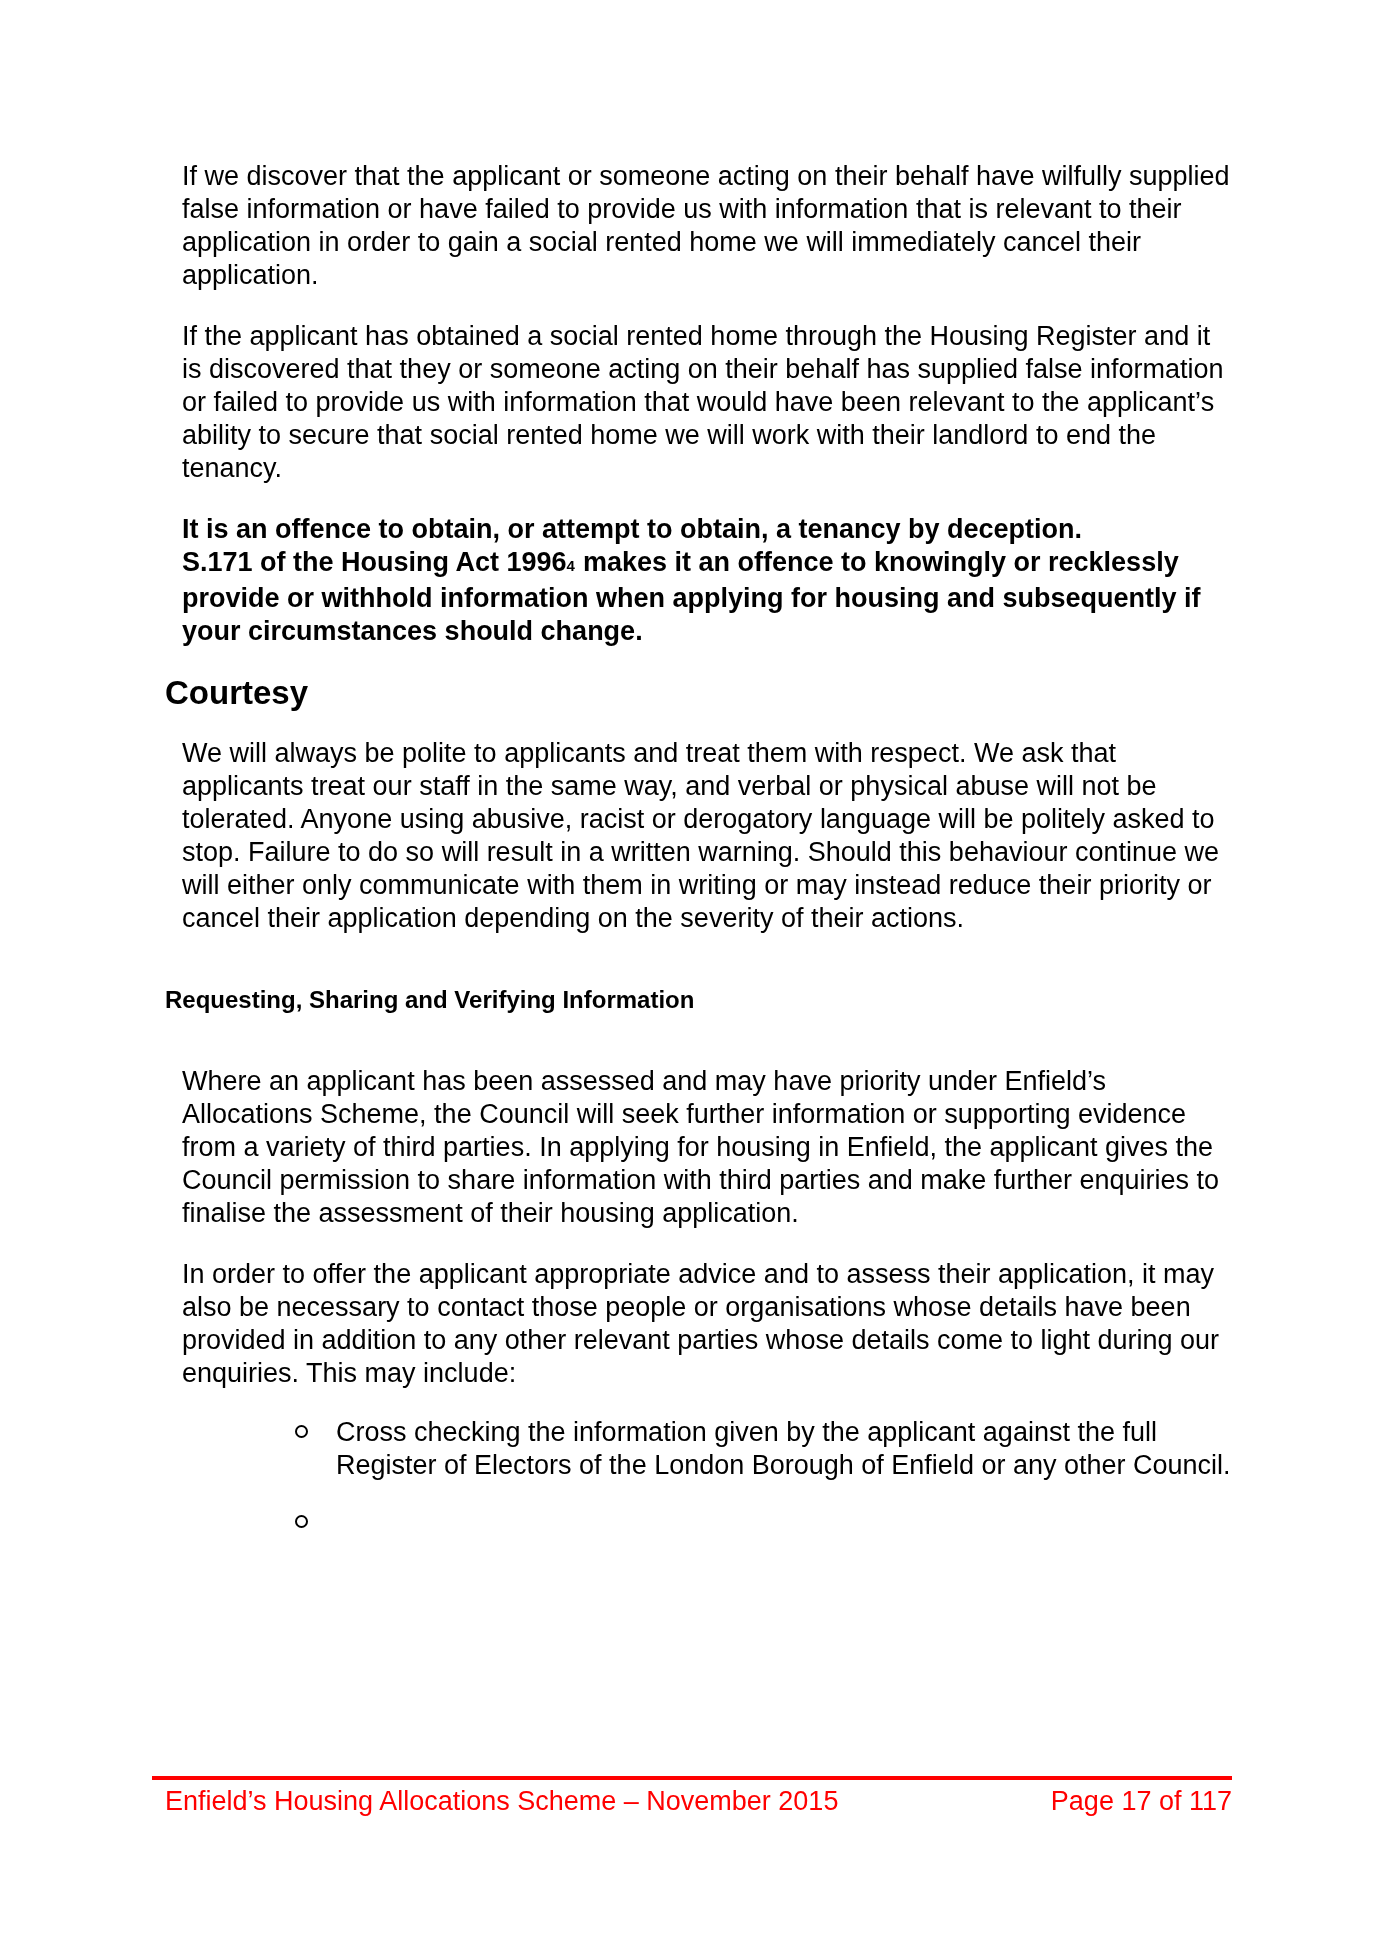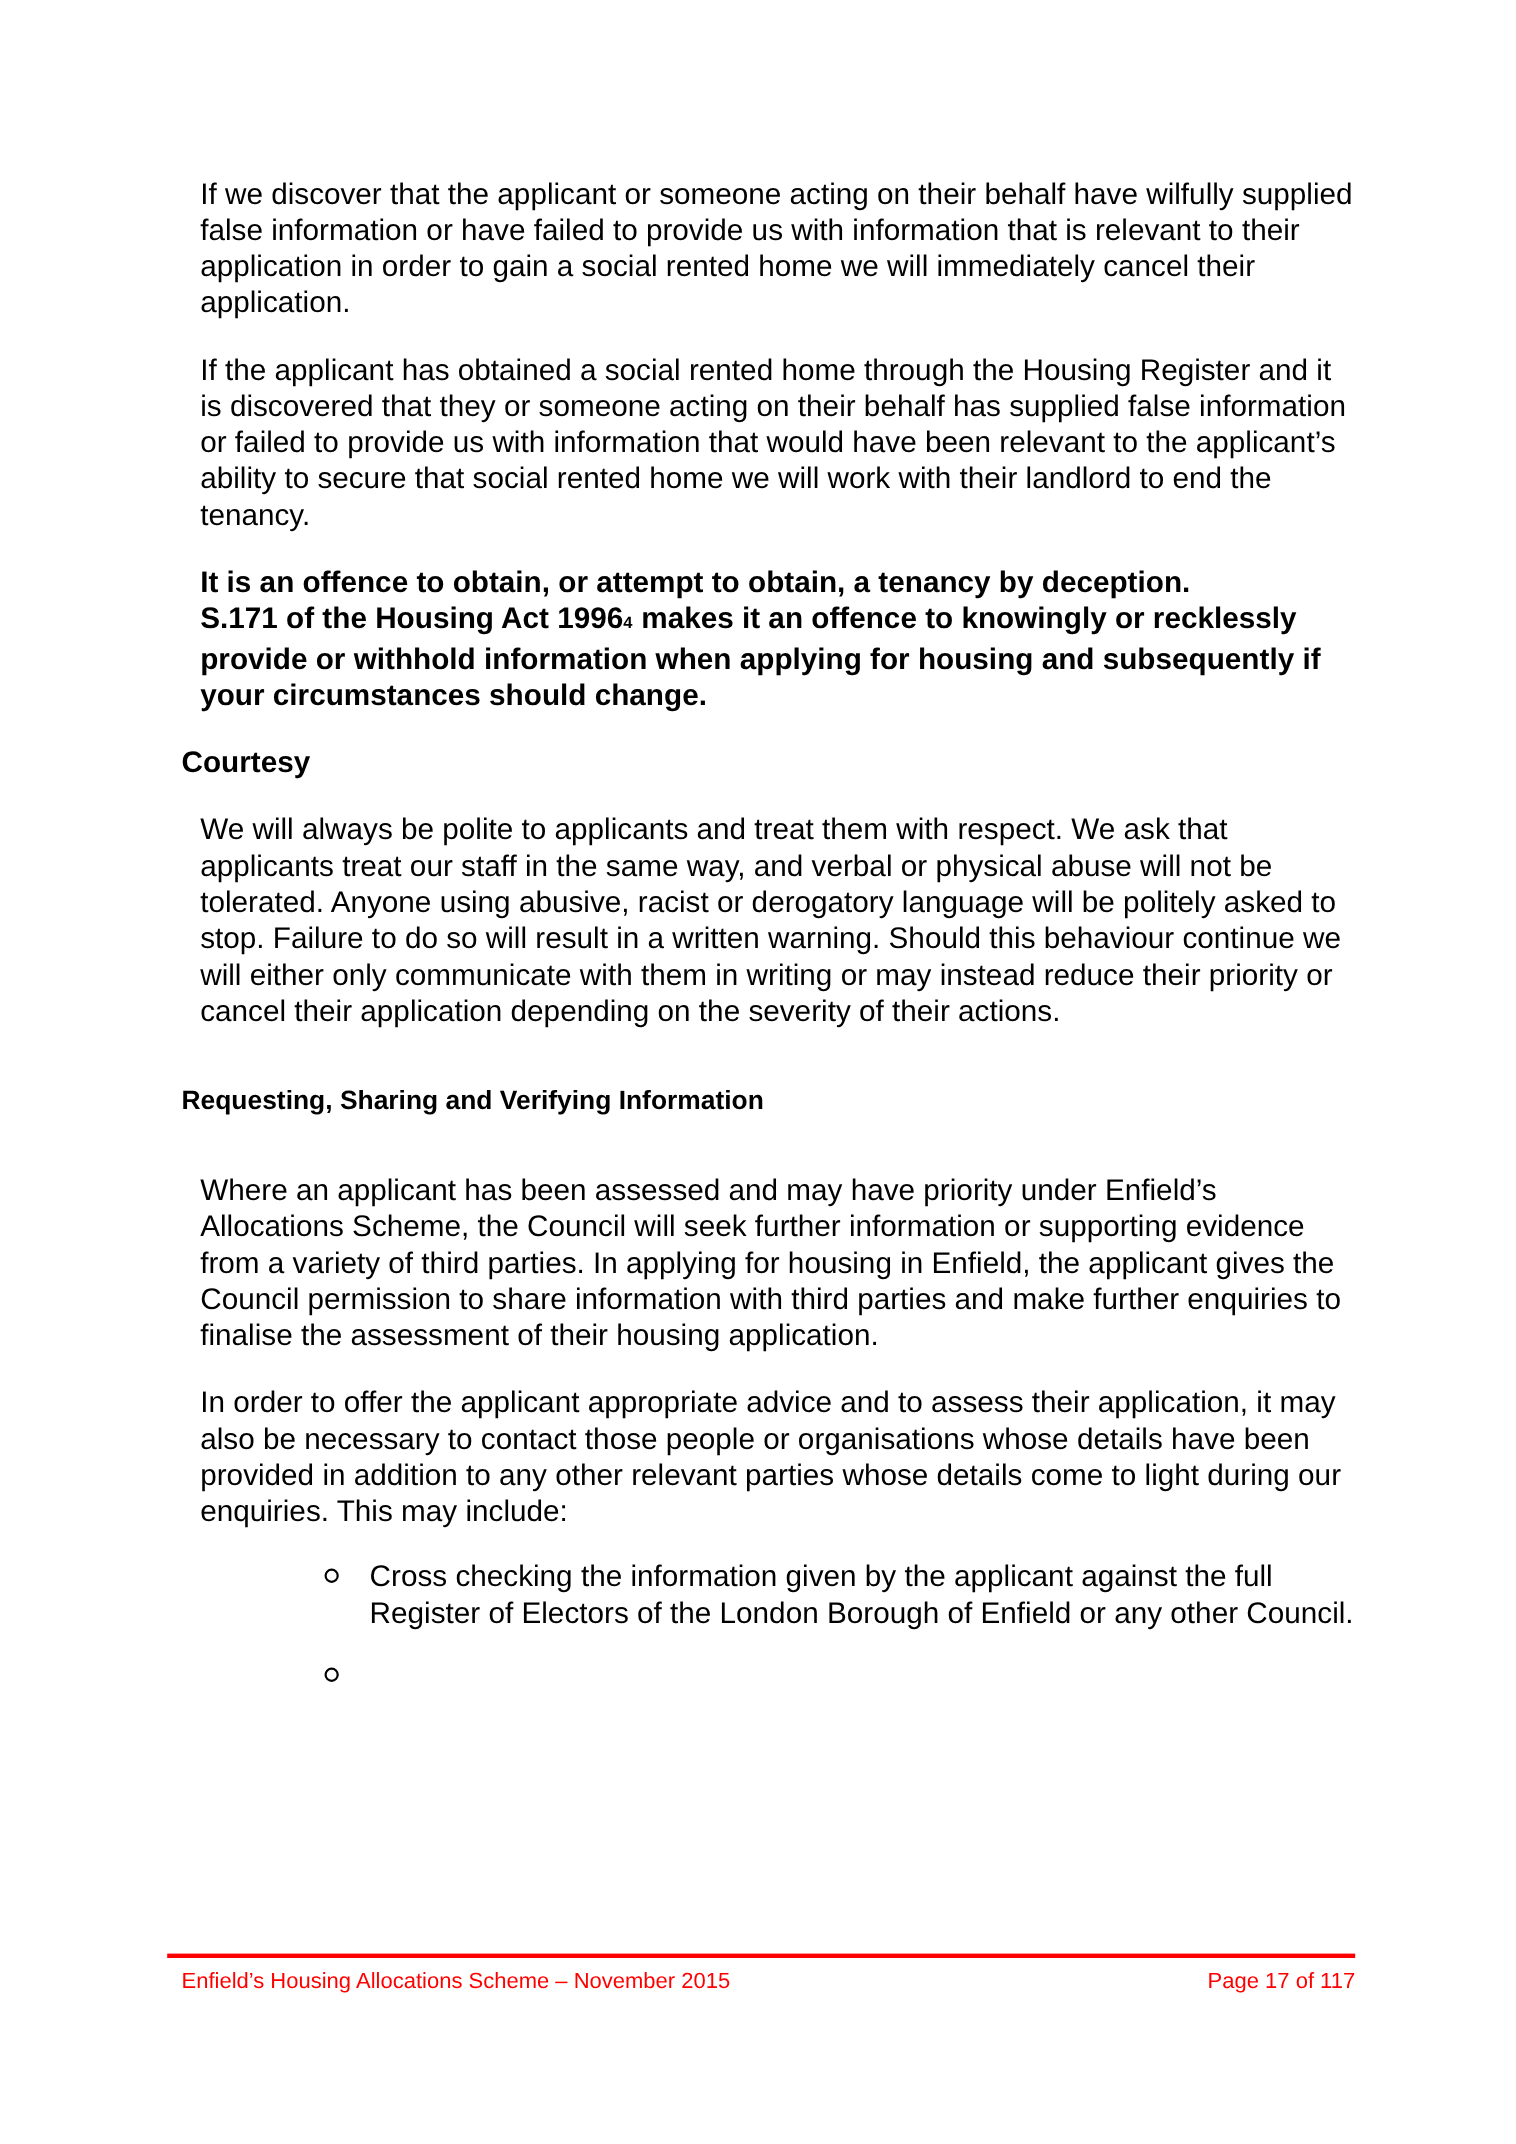--- a/index.html
+++ b/index.html
@@ -36,7 +36,7 @@
   }
   .penalty { margin-bottom: 54px; }
   .subheading {
-    font-size: 27px;
+    font-size: 33px;
     line-height: 33px;
     font-weight: bold;
     margin: 0 0 28px 0;

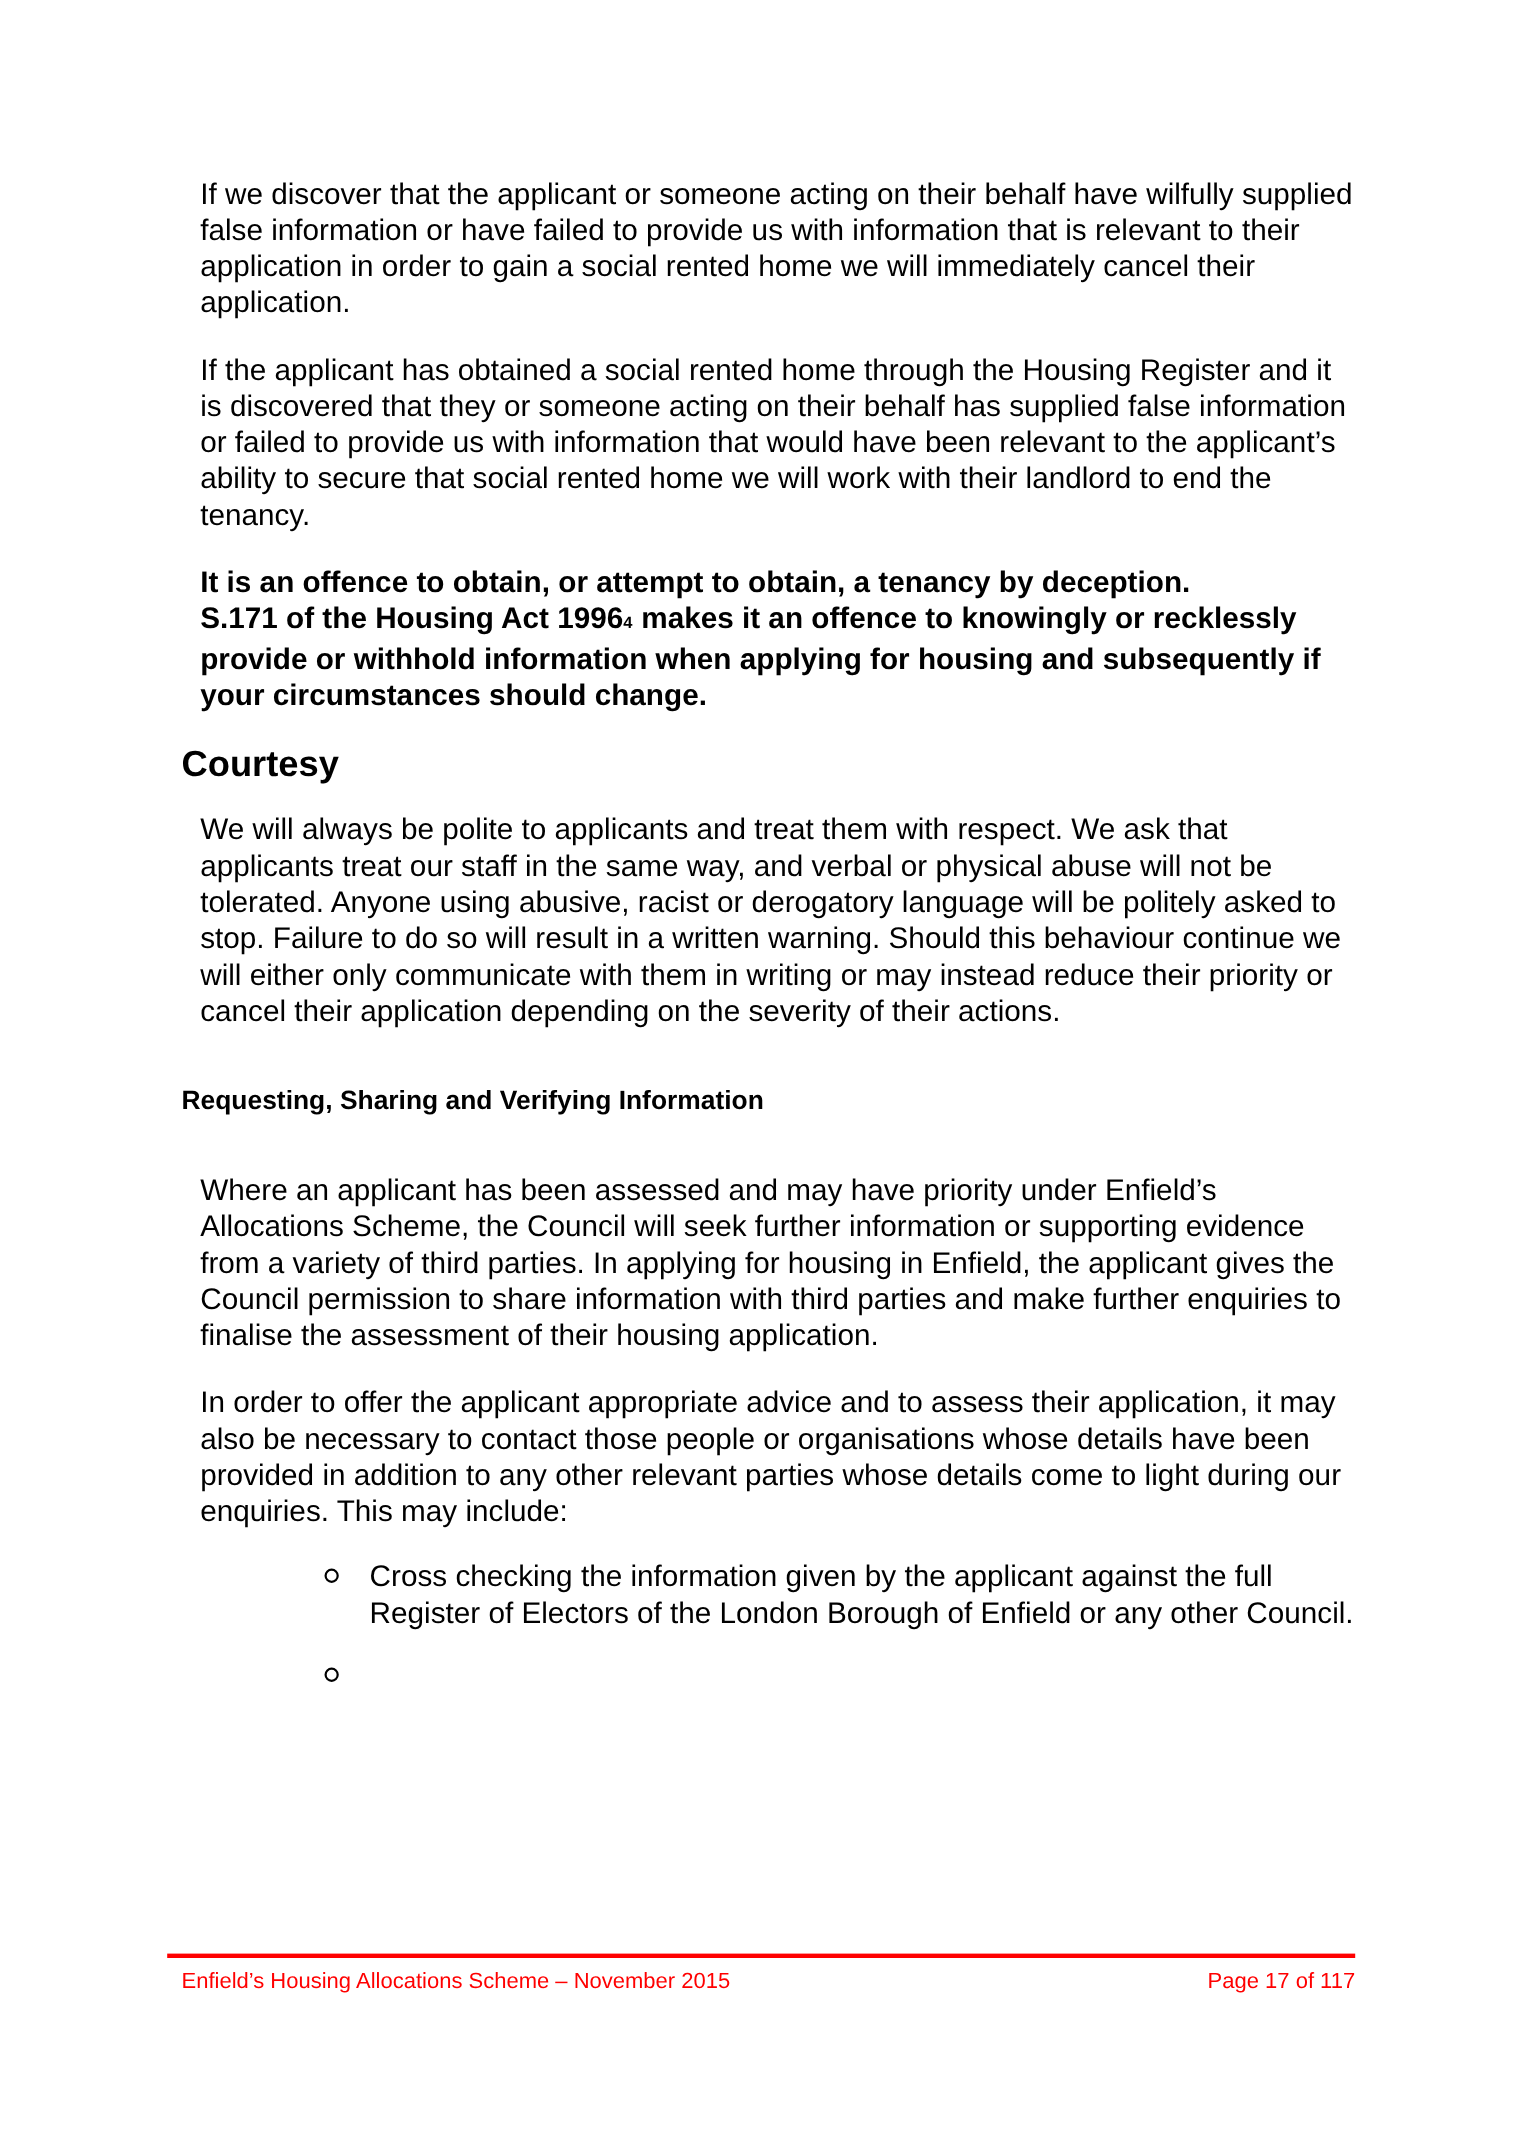--- a/index.html
+++ b/index.html
@@ -83,7 +83,7 @@
     display: flex;
     justify-content: space-between;
     align-items: baseline;
-    font-size: 20px;
+    font-size: 27px;
     line-height: 33px;
     padding-top: 5px;
   }

